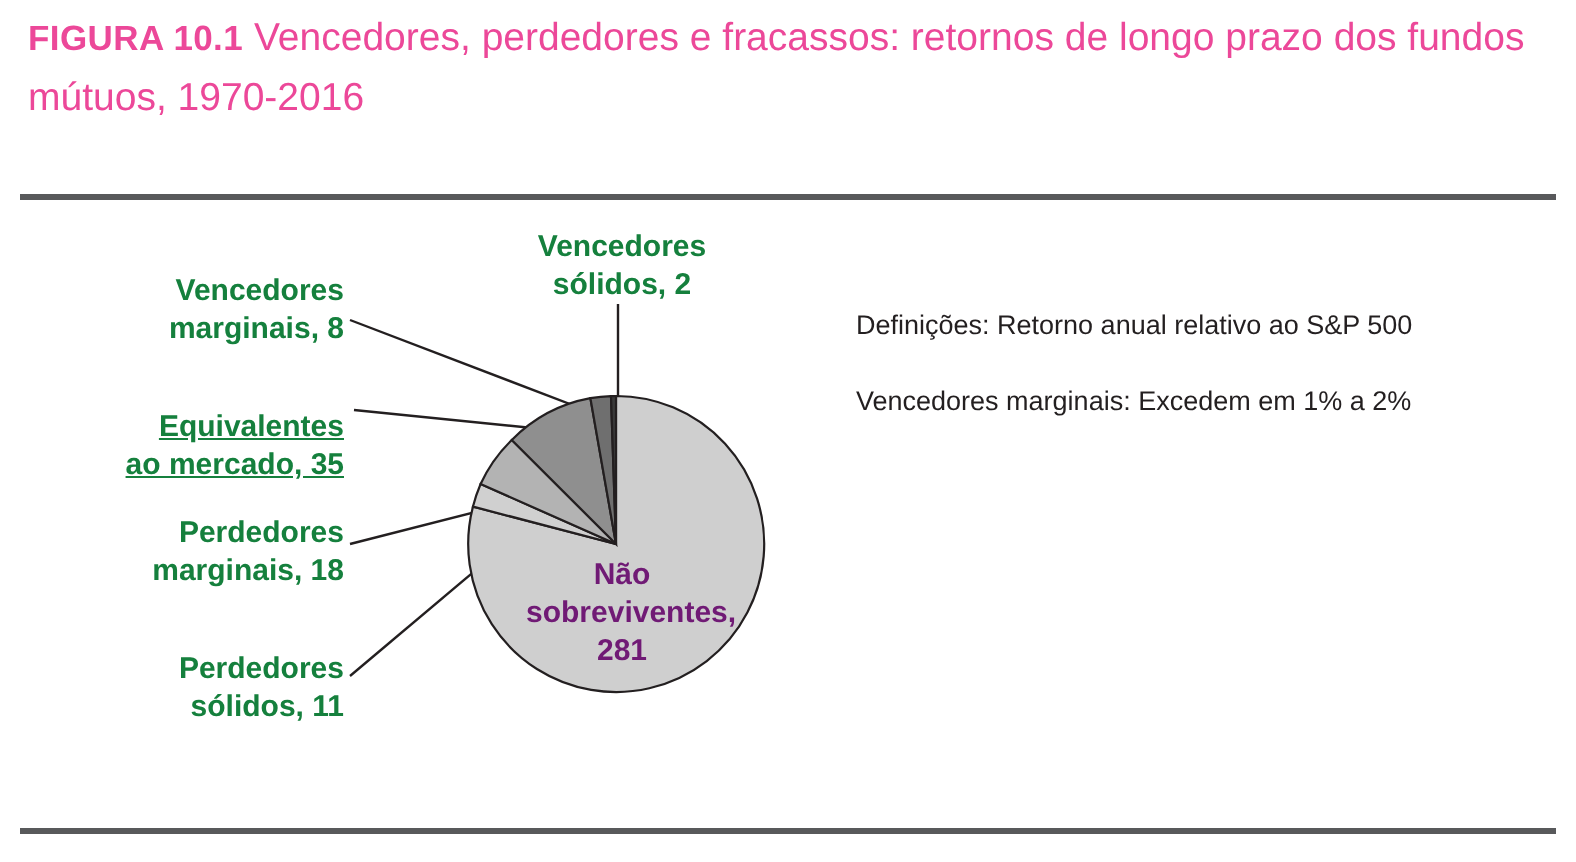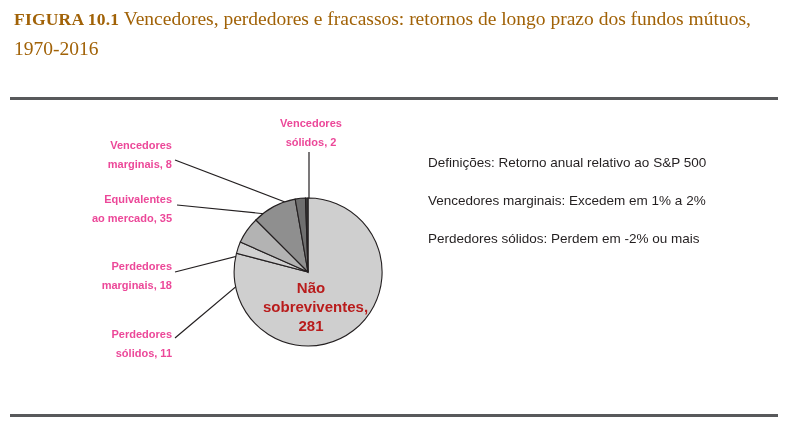--- a/index.html
+++ b/index.html
@@ -29,8 +29,8 @@
     width: 760px;
     font-size: 19.5px;
     line-height: 30px;
-    color: #a16207;
-    font-family: Liberation Serif, serif;
+    color: #ec4899;
+    font-family: Liberation Sans, sans-serif;
   }
   .caption .fig-label {
     font-weight: bold;

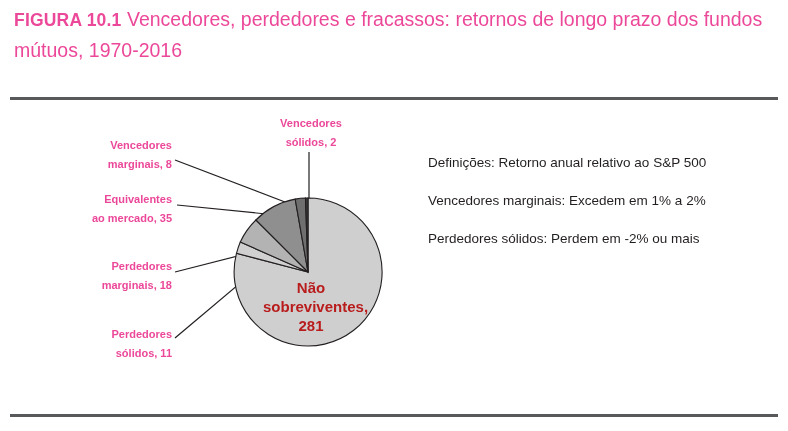--- a/index.html
+++ b/index.html
@@ -74,10 +74,10 @@
   
   .callout {
     position: absolute;
-    font-size: 11px;
+    font-size: 15px;
     font-weight: bold;
     line-height: 19px;
-    color: #ec4899;
+    color: #15803d;
     text-align: right;
     white-space: pre-line;
   }

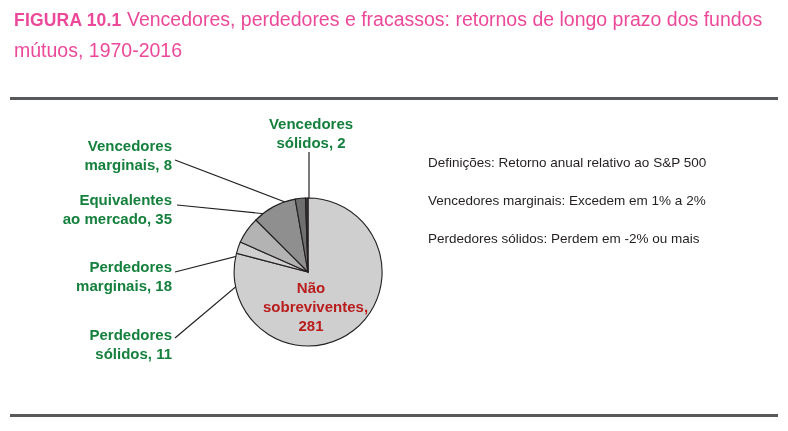--- a/index.html
+++ b/index.html
@@ -82,7 +82,7 @@
     white-space: pre-line;
   }
   .callout.c-marginal-winners { left: 22px; top: 36px; width: 140px; }
-  .callout.c-market-equiv     { left: 12px; top: 90px; width: 150px; }
+  .callout.c-market-equiv     { left: 12px; top: 104px; width: 150px; text-decoration: underline; }
   .callout.c-marginal-losers  { left: 22px; top: 157px; width: 140px; }
   .callout.c-solid-losers     { left: 22px; top: 225px; width: 140px; }
 

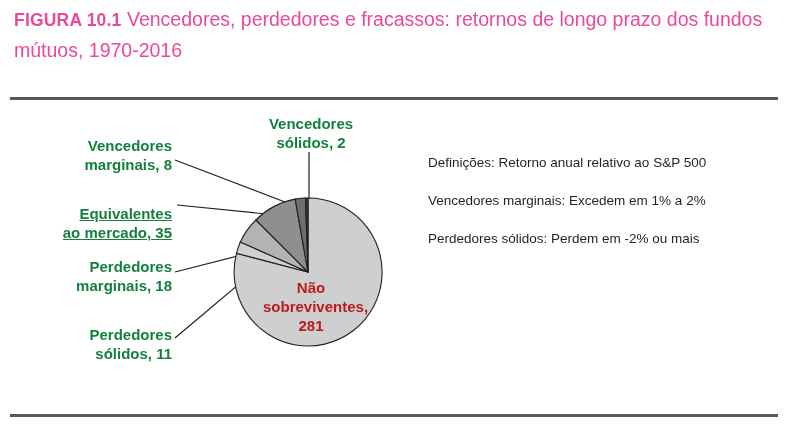--- a/index.html
+++ b/index.html
@@ -192,7 +192,6 @@
     <div class="defs">
       <div class="def-line">Definições: Retorno anual relativo ao S&amp;P 500</div>
       <div class="def-line">Vencedores marginais: Excedem em 1% a 2%</div>
-      <div class="def-line">Perdedores sólidos: Perdem em -2% ou mais</div>
     </div>
 
   </div>

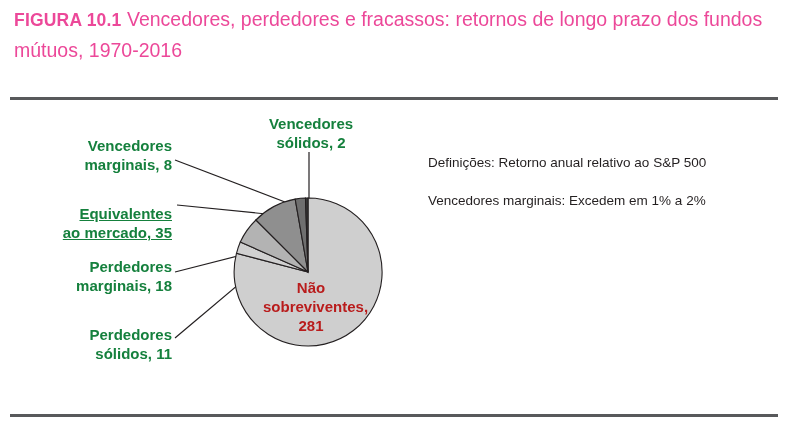--- a/index.html
+++ b/index.html
@@ -100,7 +100,7 @@
     font-size: 15px;
     font-weight: bold;
     line-height: 19px;
-    color: #b91c1c;
+    color: #701a75;
     white-space: pre-line;
   }
 

